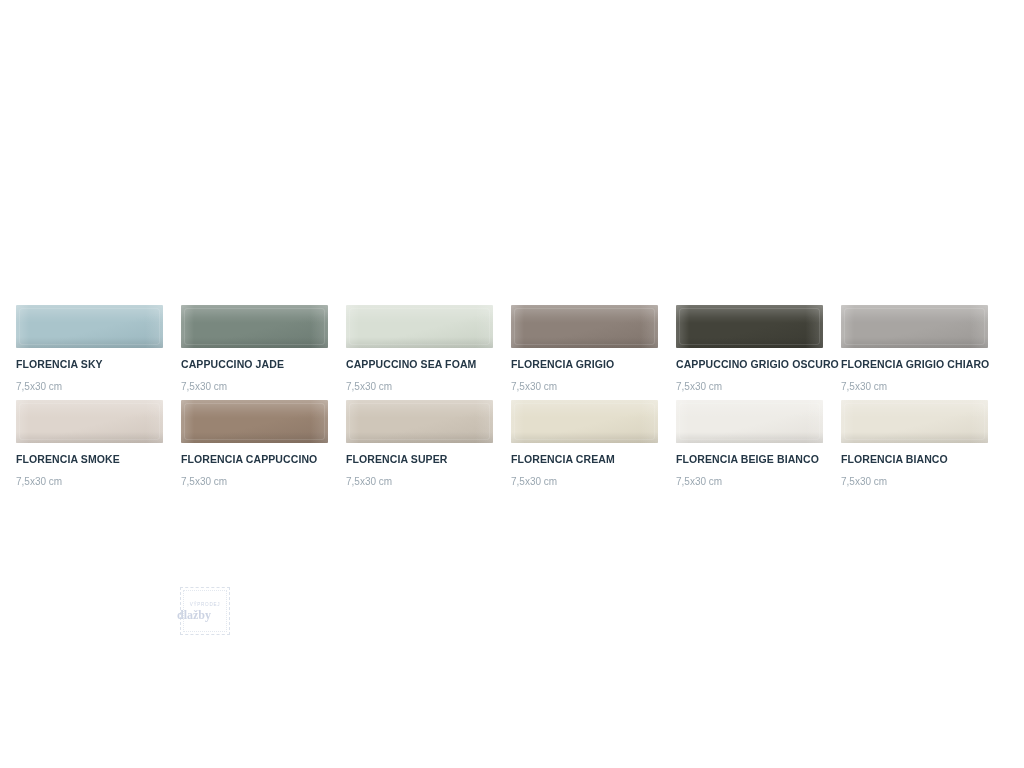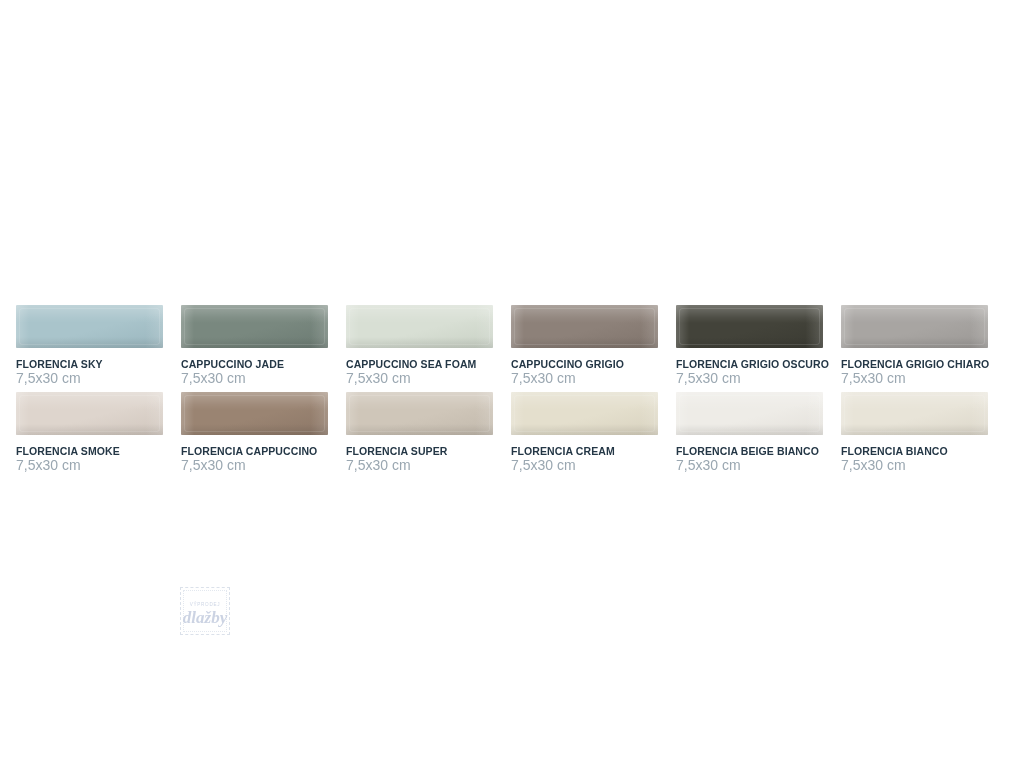--- a/index.html
+++ b/index.html
@@ -215,7 +215,7 @@
             <div class="sheen-inner"></div>
           </div>
         </div>
-        <div class="product-name">CAPPUCCINO GRIGIO</div>
+        <div class="product-name">FLORENCIA GRIGIO</div>
         <div class="product-size">7,5x30 cm</div>
       </div>
       <div class="product-card">

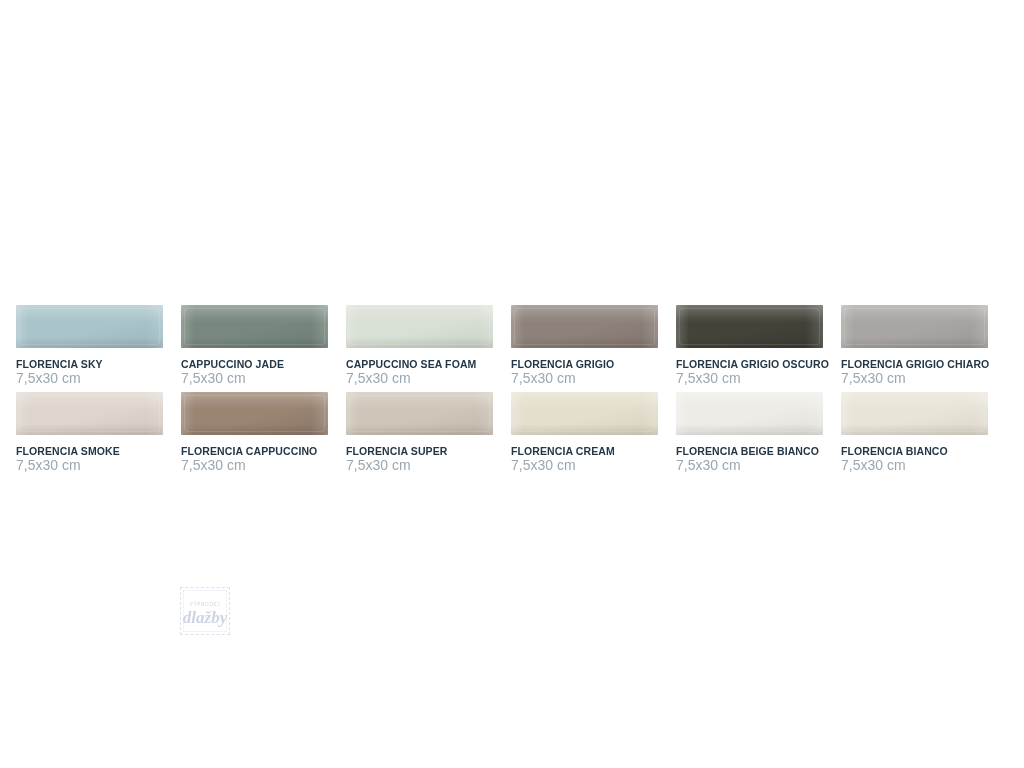--- a/index.html
+++ b/index.html
@@ -227,7 +227,7 @@
             <div class="sheen-inner"></div>
           </div>
         </div>
-        <div class="product-name">FLORENCIA GRIGIO OSCURO</div>
+        <div class="product-name">CAPPUCCINO GRIGIO OSCURO</div>
         <div class="product-size">7,5x30 cm</div>
       </div>
       <div class="product-card">

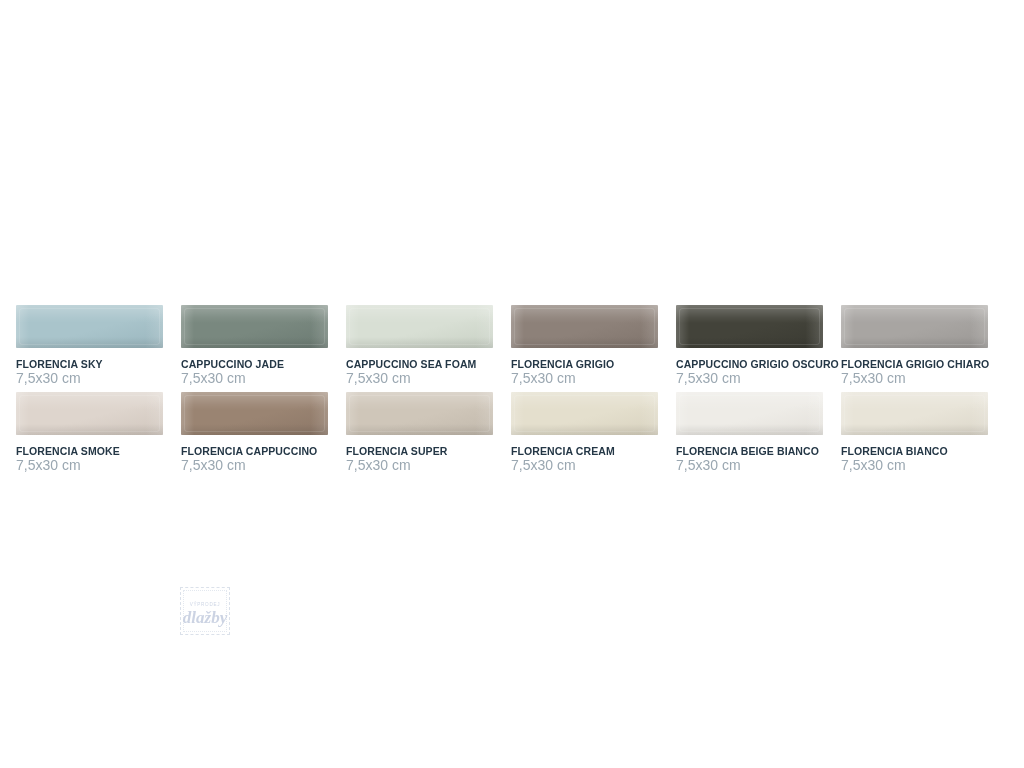--- a/index.html
+++ b/index.html
@@ -108,8 +108,8 @@
   }
 
   .product-size {
-    margin-top: 3px;
-    font-size: 14px;
+    margin-top: 11px;
+    font-size: 10px;
     color: #9aa7b1;
     line-height: 11px;
     white-space: nowrap;

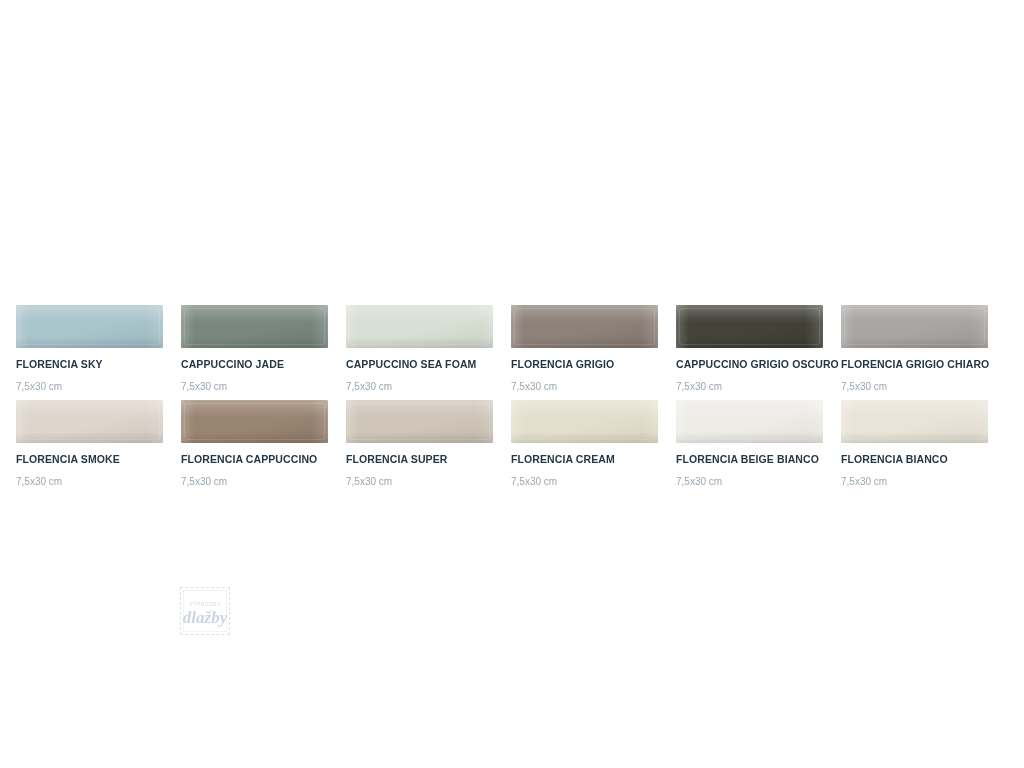--- a/index.html
+++ b/index.html
@@ -156,9 +156,7 @@
     left: 0;
     right: 0;
     top: 24px;
-    text-align: center;
-    font-size: 17px;
-    font-style: italic;
+    font-size: 12px;
     font-weight: bold;
     color: #9aa9c8;
     font-family: "Liberation Serif", serif;

